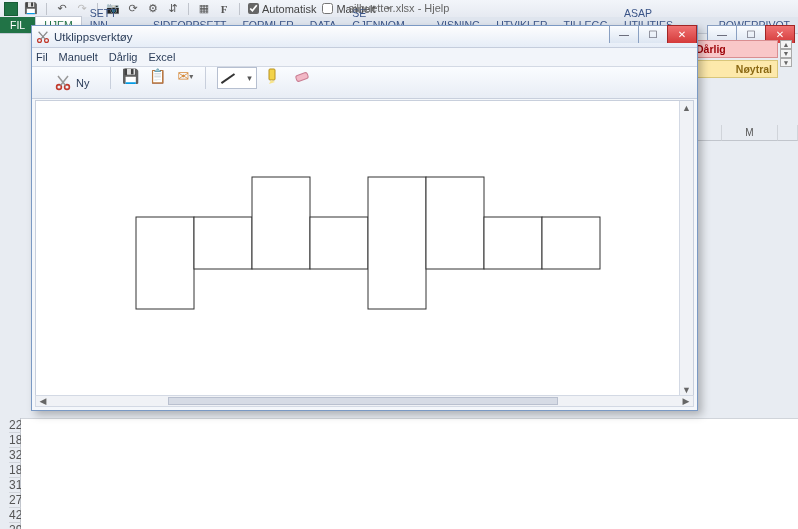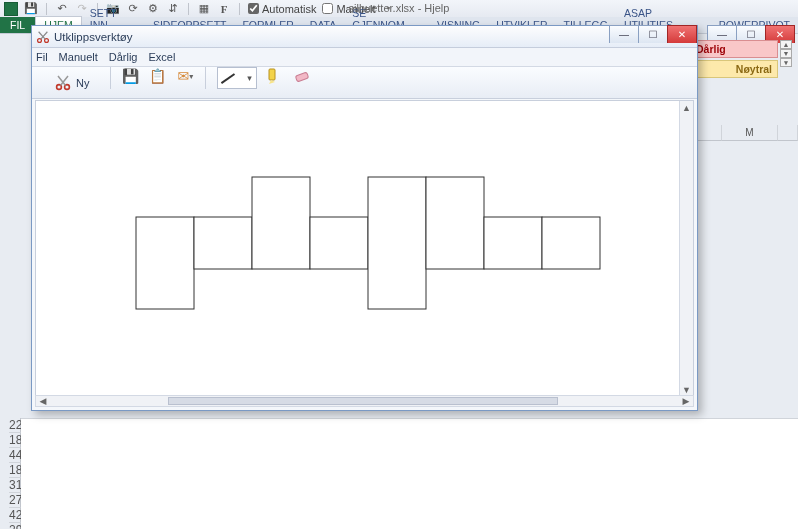--- a/index.html
+++ b/index.html
@@ -135,7 +135,7 @@
 <div class="row-headers">
   <div class="row-header">22</div>
   <div class="row-header">18</div>
-  <div class="row-header">44</div>
+  <div class="row-header">32</div>
   <div class="row-header">18</div>
   <div class="row-header">31</div>
   <div class="row-header">27</div>

